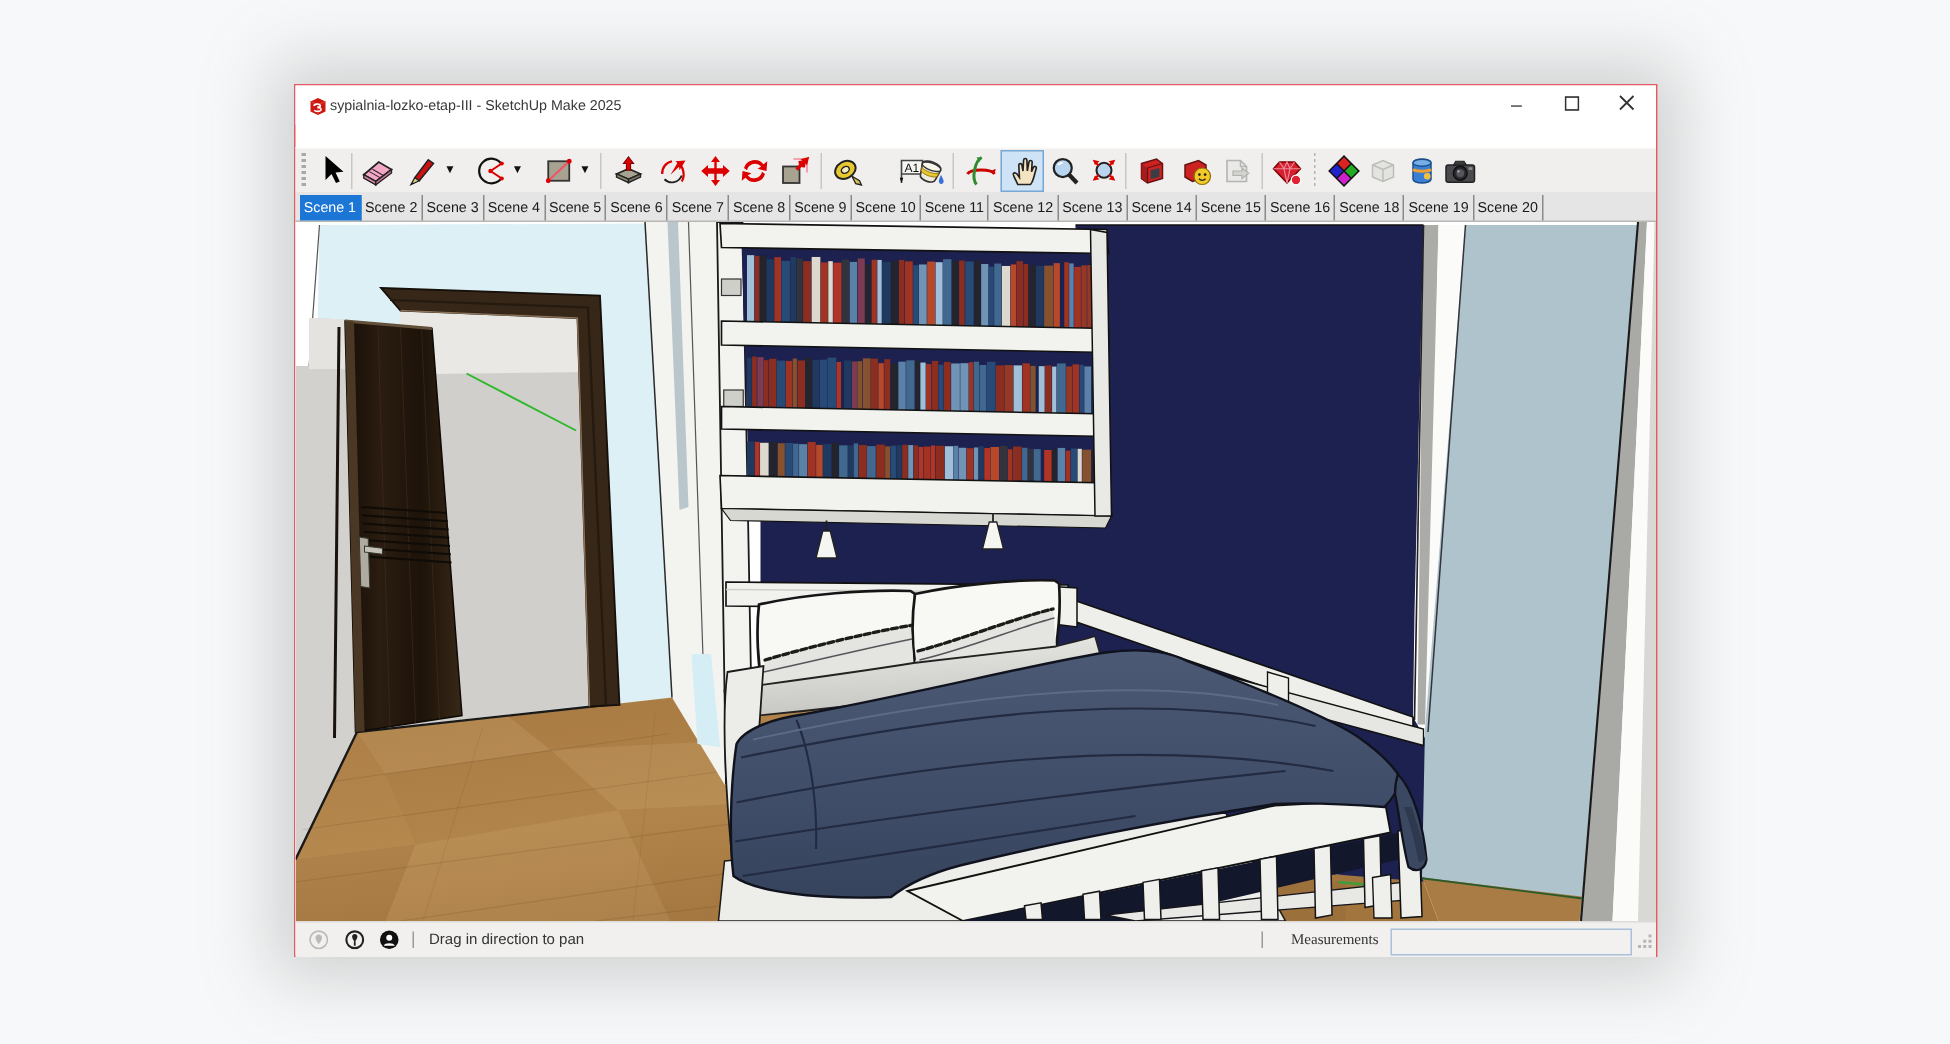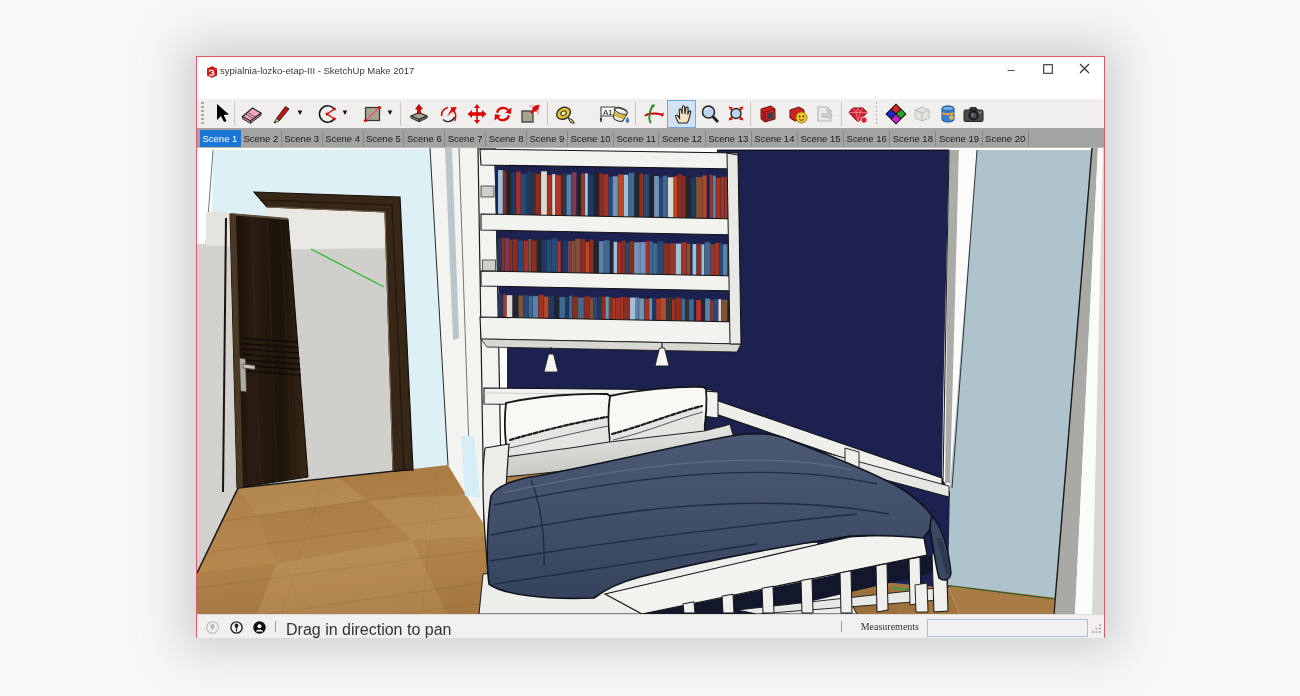--- a/index.html
+++ b/index.html
@@ -47,7 +47,7 @@
           <path d="M11 2.6 L6 4.9 L6 11.7 M1 2.6 L6 4.9" fill="none" stroke="#e04a40" stroke-width="0.7" opacity="0.85"></path>
           <path d="M3.2 5.6 C3.6 4.3 6.2 3.9 7.2 4.9 C8 5.7 7.2 6.7 5.6 6.6 C7.2 6.6 8.5 7.3 7.9 8.4 C7.2 9.6 4.4 9.5 3.4 8.5" fill="none" stroke="#fff" stroke-width="1.15"></path>
         </svg></span>
-  <span class="ttext">sypialnia-lozko-etap-III - SketchUp Make 2017</span>
+  <span class="ttext">sypialnia-lozko-etap-III - SketchUp Make 2025</span>
   <span class="wbtn wb-min">–</span>
   <span class="wbtn wb-max"><svg width="10" height="10" viewBox="0 0 10 10">
           <rect x="0.7" y="0.7" width="8.6" height="8.6" fill="none" stroke="#333" stroke-width="1.1"></rect>

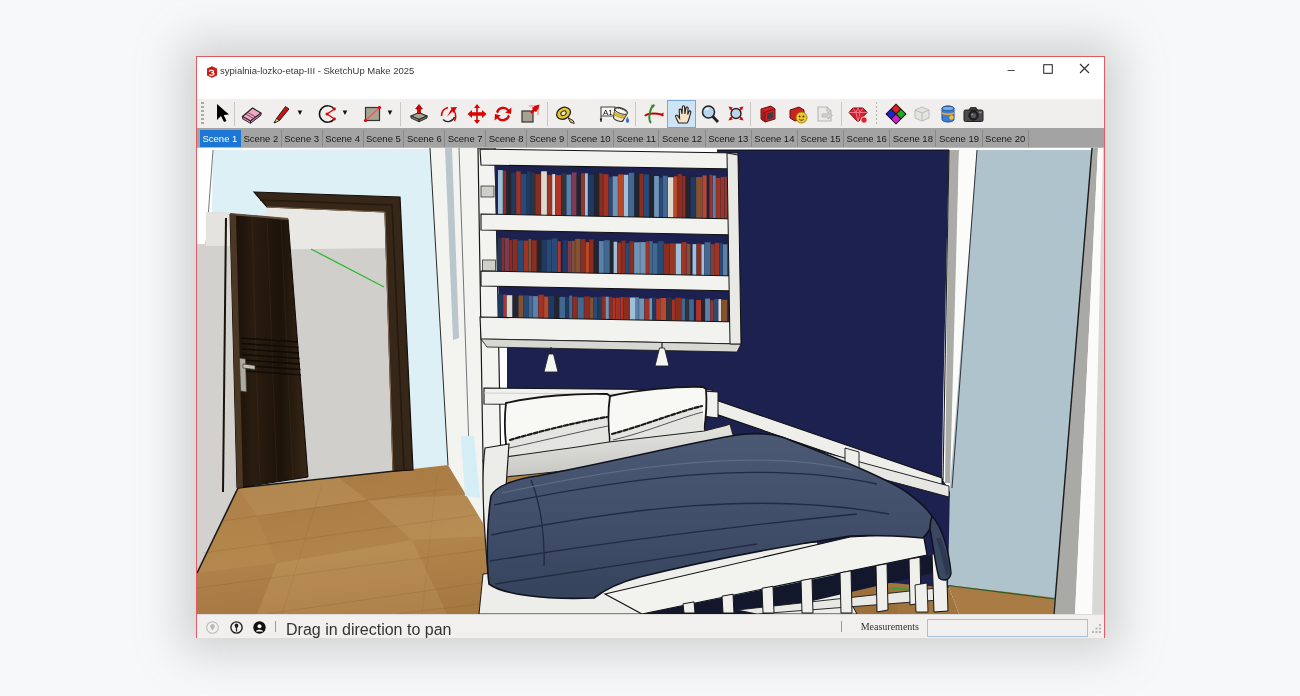--- a/index.html
+++ b/index.html
@@ -22,7 +22,7 @@
 .tsep.dotted { background-image:repeating-linear-gradient(#b4b4b0 0 2px, transparent 2px 4px); background-color:transparent; }
 .tdrop { position:absolute; top:9px; font-size:8px; color:#111; }
 .panbox { position:absolute; left:470px; top:1px; width:29px; height:28px; background:#cfe3f6; border:1px solid #77a7d4; }
-.scenebar { position:absolute; left:0; top:71px; width:100%; height:20px; background:#a3a3a3; border-bottom:1px solid #b9b8b4; font-size:9.5px; white-space:nowrap; }
+.scenebar { position:absolute; left:0; top:71px; width:100%; height:20px; background:#e5e5e5; border-bottom:1px solid #b9b8b4; font-size:9.5px; white-space:nowrap; }
 .tab { display:inline-block; height:17px; line-height:17px; margin-top:2px; padding:0 2.5px; color:#1a1a1a;
   border-right:1px solid #8a8a86; letter-spacing:0px; }
 .tab.active { background:#1b76d5; color:#fff; border-right:1px solid #1b76d5; margin-left:3px; }

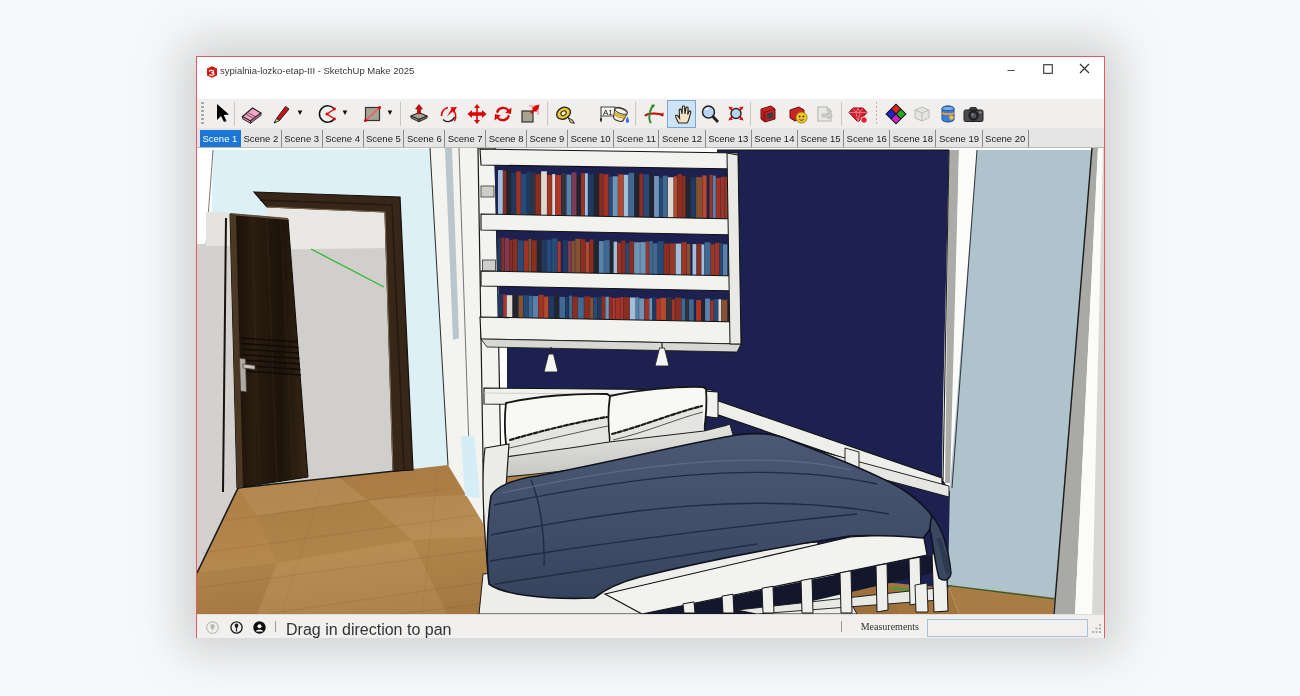--- a/index.html
+++ b/index.html
@@ -32,7 +32,7 @@
 .sbc { position:absolute; top:5px; }
 .sbc:nth-child(1) { left:4px; } .sbc:nth-child(2) { left:28px; } .sbc:nth-child(3) { left:51px; }
 .sb-sep { position:absolute; left:73px; top:6px; width:1px; height:11px; background:#9a9a96; }
-.sb-text { position:absolute; left:84px; top:6px; font-size:16px; color:#333; white-space:nowrap; }
+.sb-text { position:absolute; left:84px; top:6px; font-size:10px; color:#333; white-space:nowrap; }
 .sb-right { position:absolute; right:0; top:0; height:24px; }
 .sb-right .sb-sep { position:absolute; right:262px; top:6px; left:auto; }
 .sb-meas { position:absolute; right:185px; top:6px; font-size:10px; color:#333;font-family:Liberation Serif, serif; }

